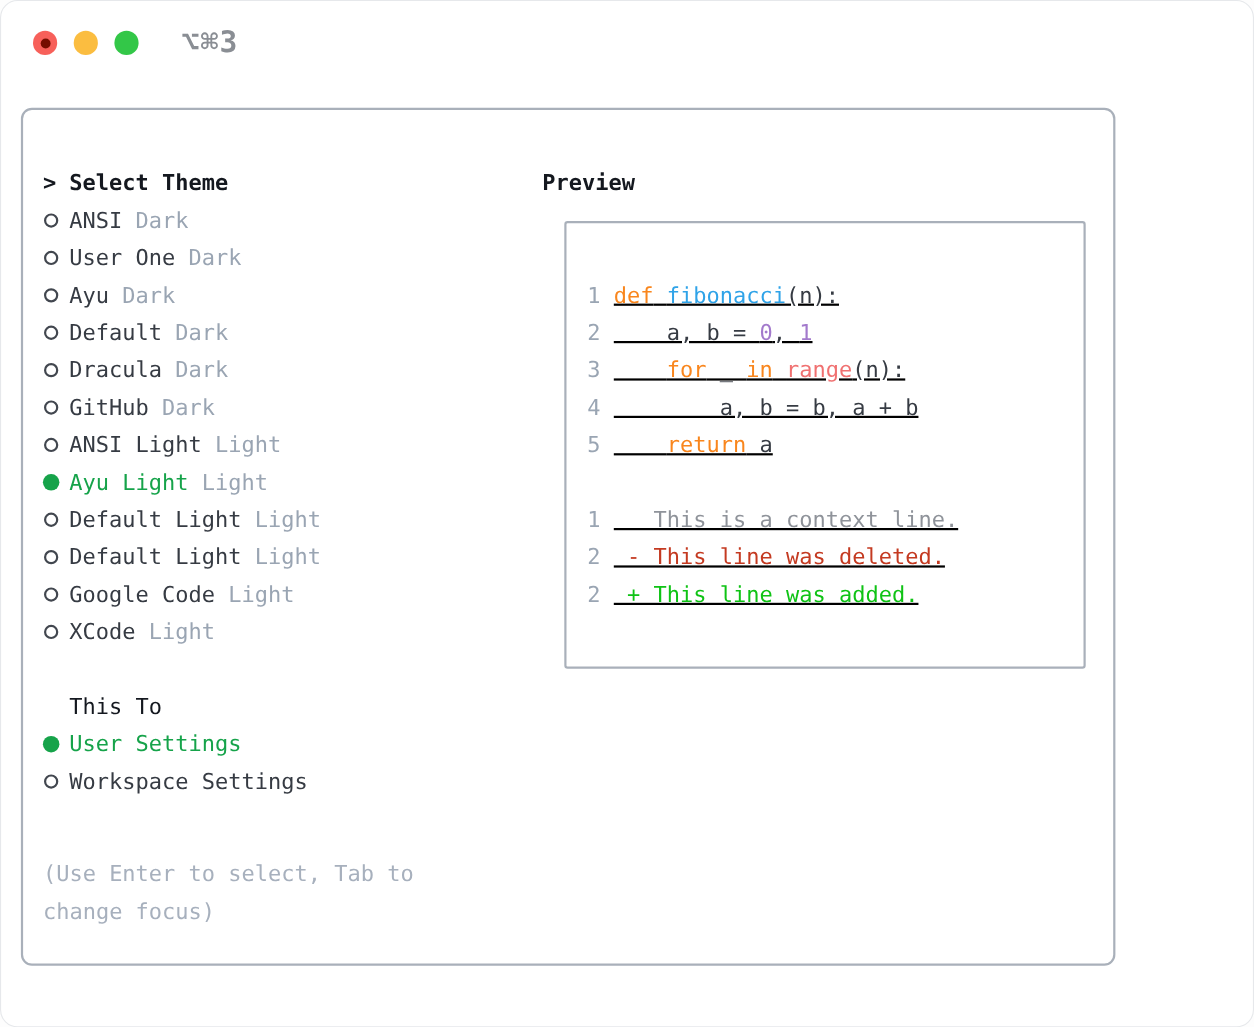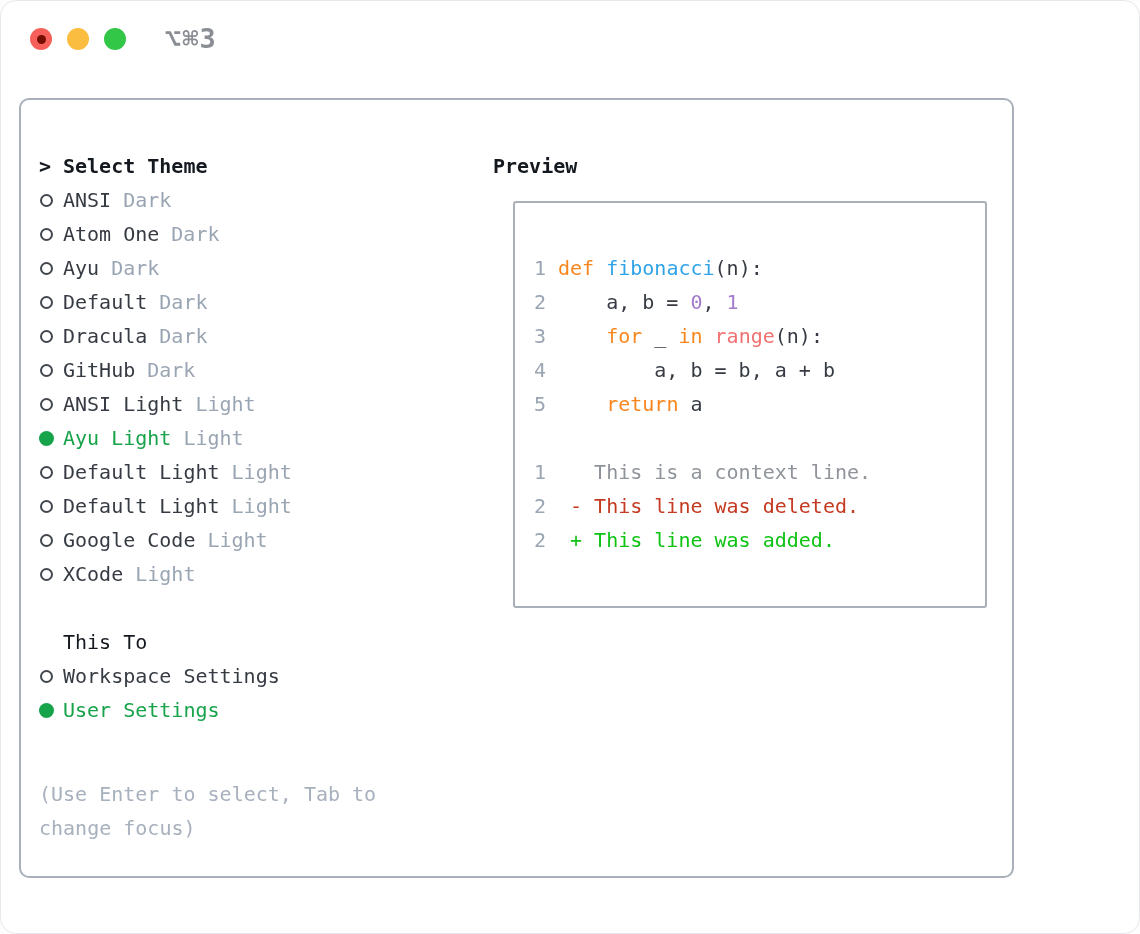--- a/index.html
+++ b/index.html
@@ -109,7 +109,7 @@
 
       <div>
           <div class="row"><span class="mark"><span class="ring"></span></span><span class="label">ANSI</span><span class="tag">Dark</span></div>
-          <div class="row"><span class="mark"><span class="ring"></span></span><span class="label">Atom One</span><span class="tag">Dark</span></div>
+          <div class="row"><span class="mark"><span class="ring"></span></span><span class="label">User One</span><span class="tag">Dark</span></div>
           <div class="row"><span class="mark"><span class="ring"></span></span><span class="label">Ayu</span><span class="tag">Dark</span></div>
           <div class="row"><span class="mark"><span class="ring"></span></span><span class="label">Default</span><span class="tag">Dark</span></div>
           <div class="row"><span class="mark"><span class="ring"></span></span><span class="label">Dracula</span><span class="tag">Dark</span></div>

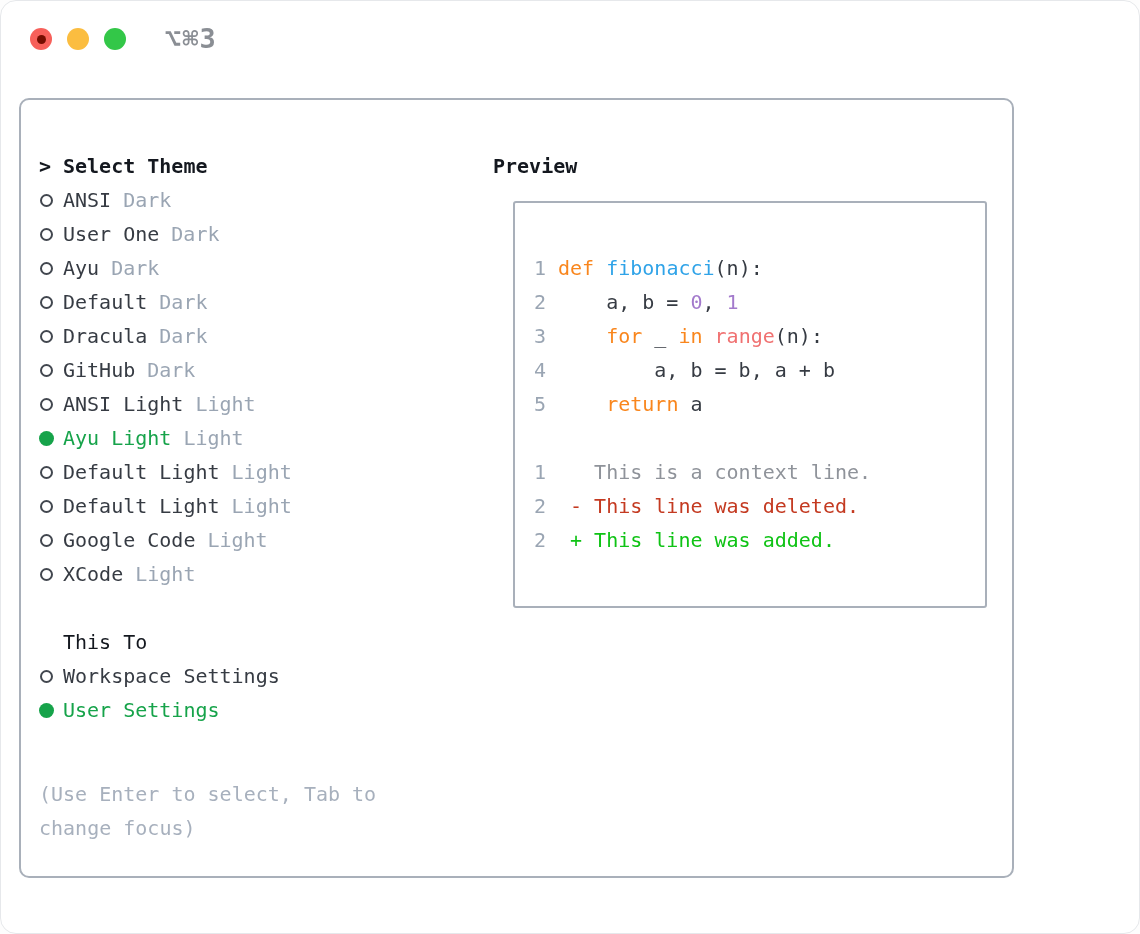--- a/index.html
+++ b/index.html
@@ -69,7 +69,7 @@
   }
   .pbox{
     position:absolute;left:492px;top:101px;width:474px;height:407px;
-    border:2px solid var(--border);border-radius:3px;background:#fff;
+    border:2px solid var(--border);border-radius:3px;background:#fff;text-decoration:underline;
   }
   .code{padding:48px 0 0 7px;}
   .cline{height:34px;line-height:34px;font-size:20px;white-space:pre;}

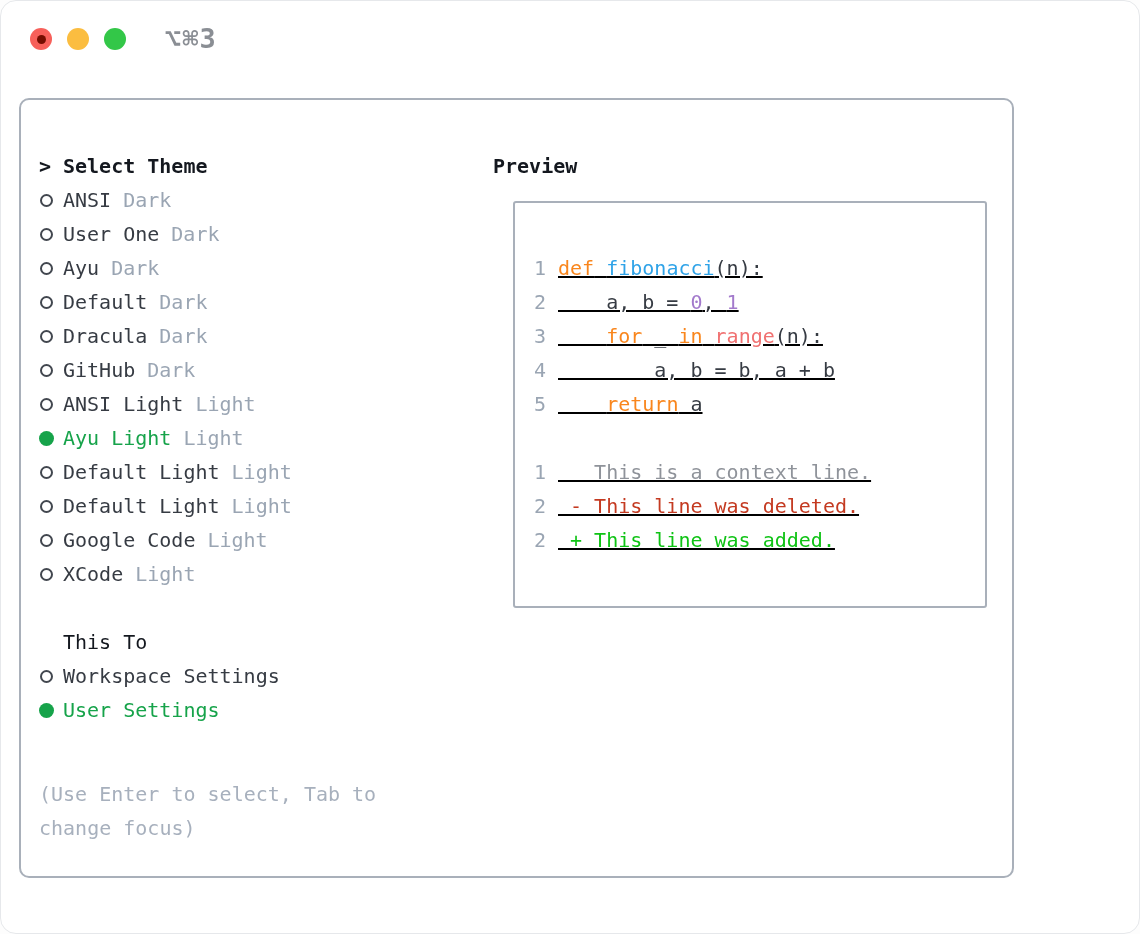--- a/index.html
+++ b/index.html
@@ -130,8 +130,8 @@
       </div>
 
       <div>
+          <div class="row"><span class="mark"><span class="dot"></span></span><span class="label sel">User Settings</span></div>
           <div class="row"><span class="mark"><span class="ring"></span></span><span class="label">Workspace Settings</span></div>
-          <div class="row"><span class="mark"><span class="dot"></span></span><span class="label sel">User Settings</span></div>
         </div>
 
       <div class="help">(Use Enter to select, Tab to change focus)</div>

